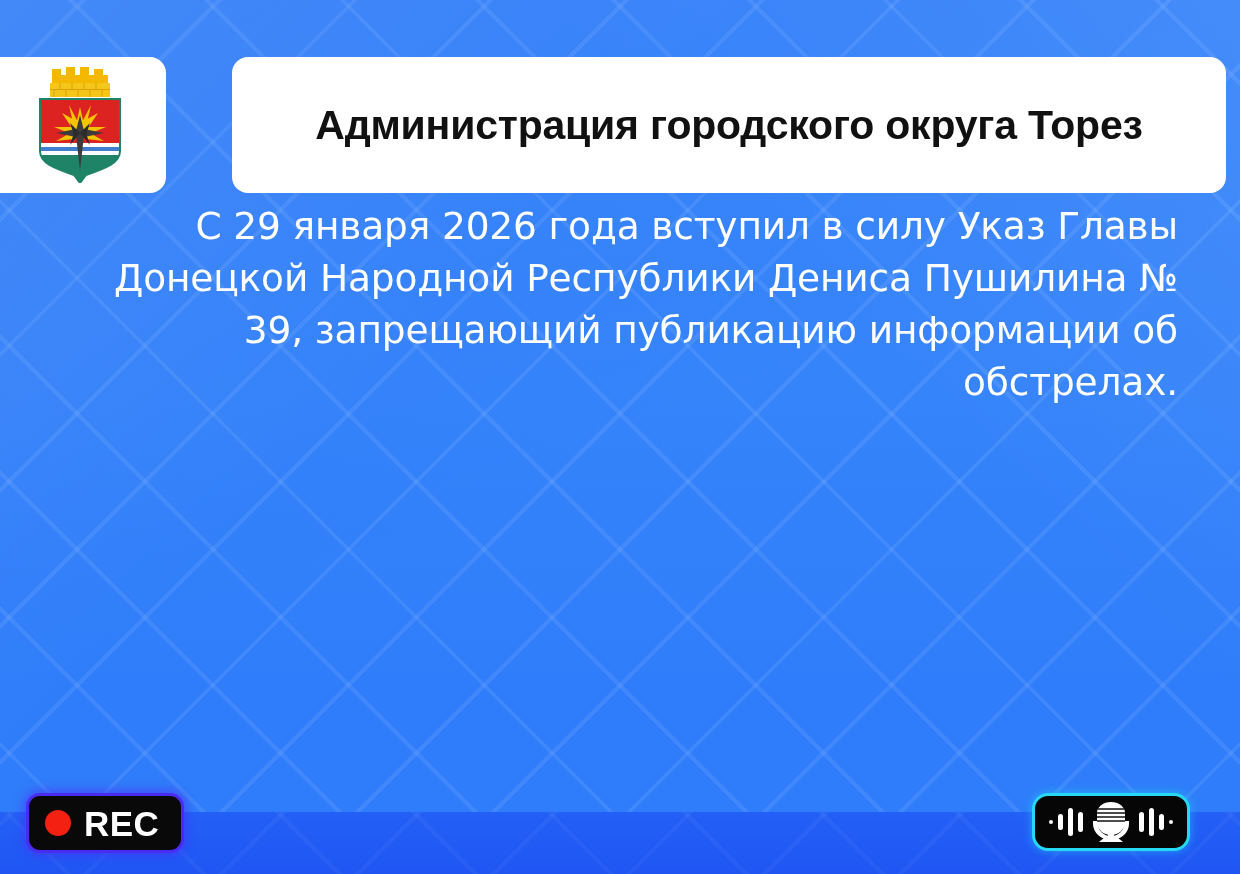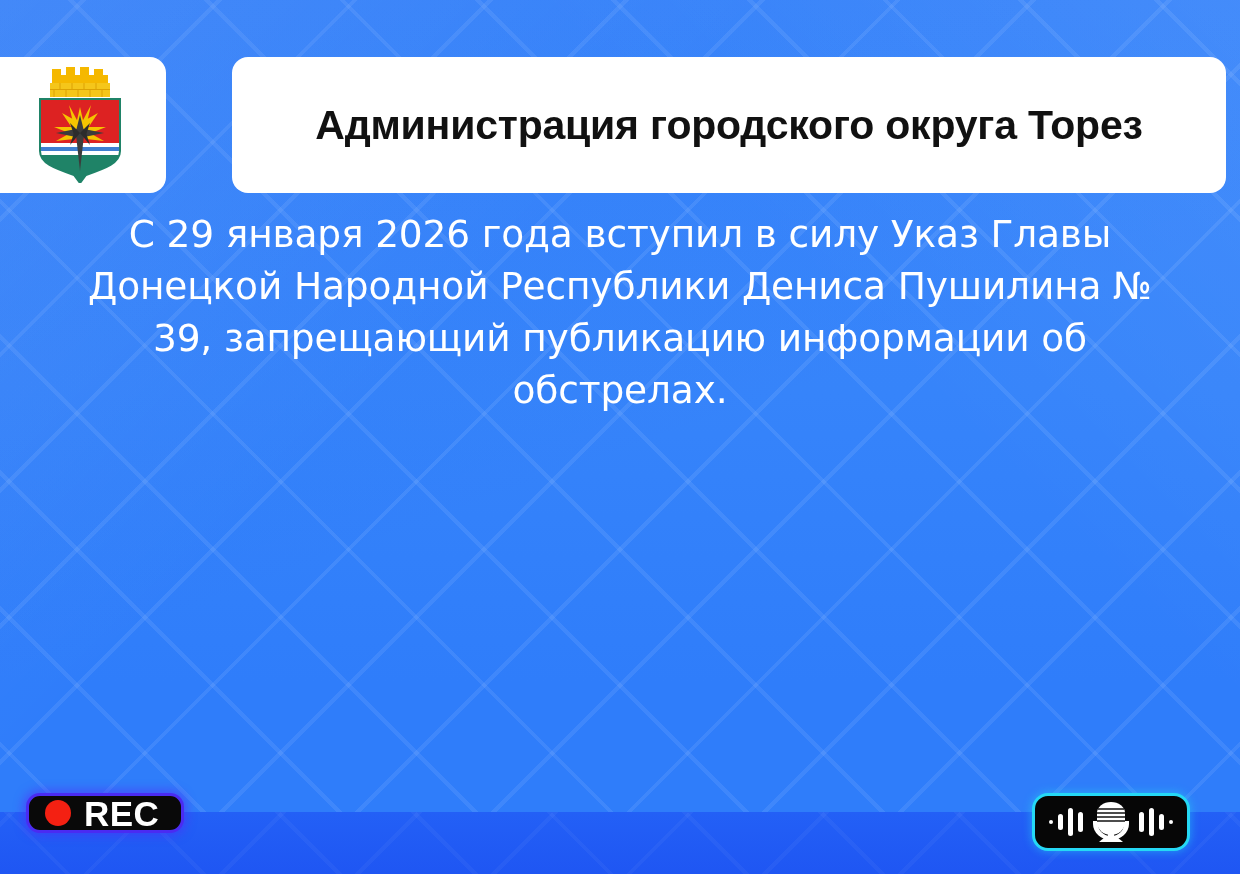--- a/index.html
+++ b/index.html
@@ -134,7 +134,7 @@
     line-height: 52px;
     letter-spacing: -0.15px;
   }
-  .body-copy p { margin: 8px; }
+  .body-copy p { margin: 0; text-align: right; }
 
   
   .rec-badge {

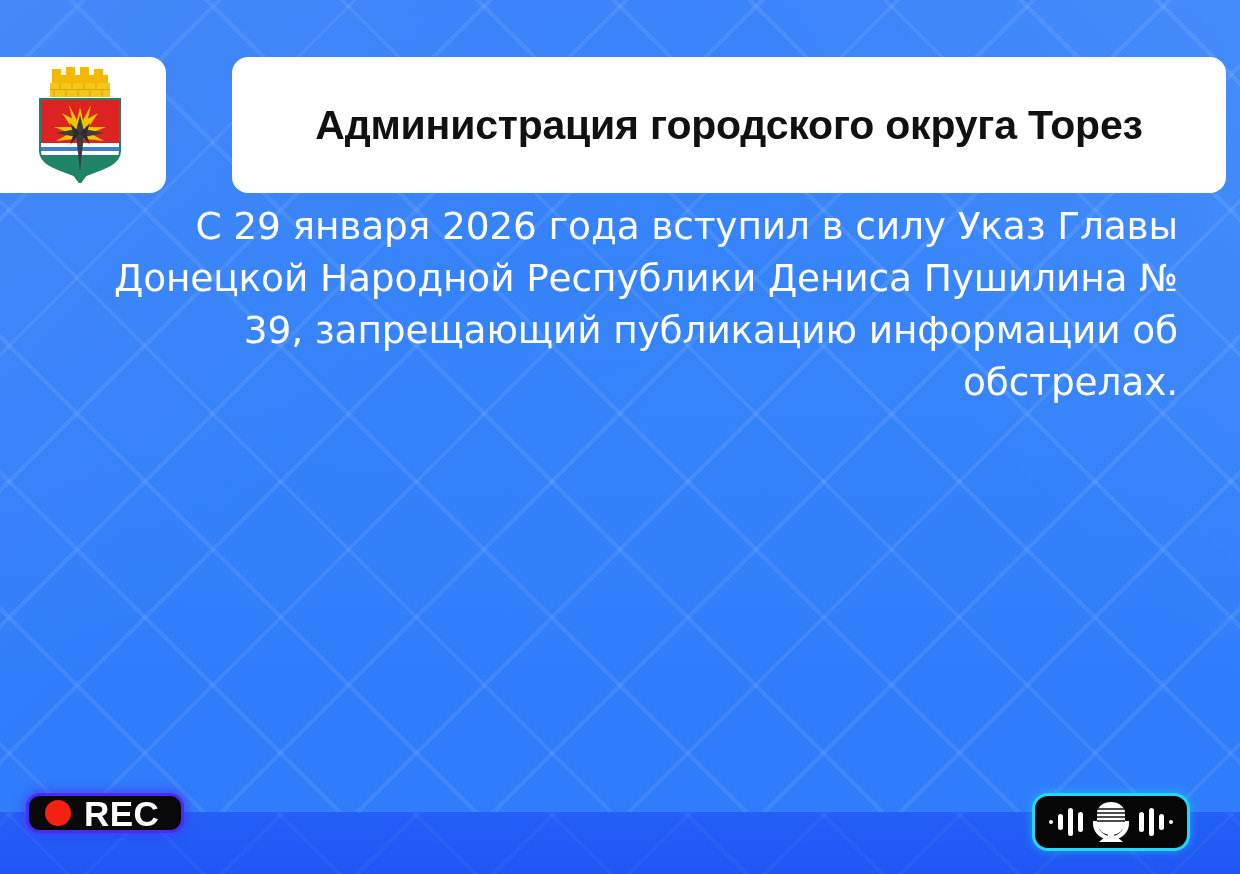--- a/index.html
+++ b/index.html
@@ -141,7 +141,7 @@
     position: absolute;
     left: 26px;
     top: 793px;
-    height: 40px;
+    height: 60px;
     padding: 0 22px 0 16px;
     background: #090909;
     border: 3px solid #4a2bf2;

